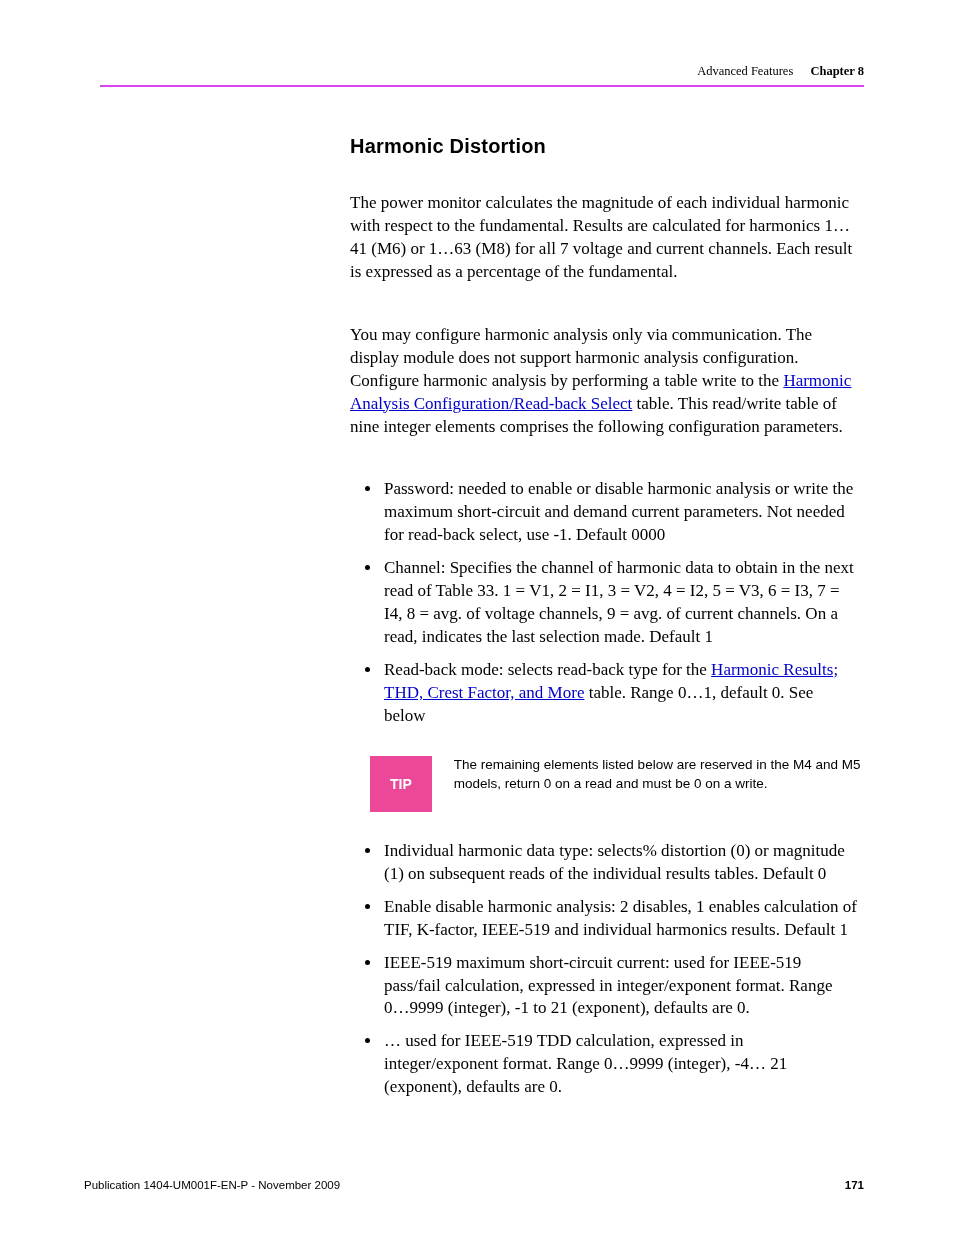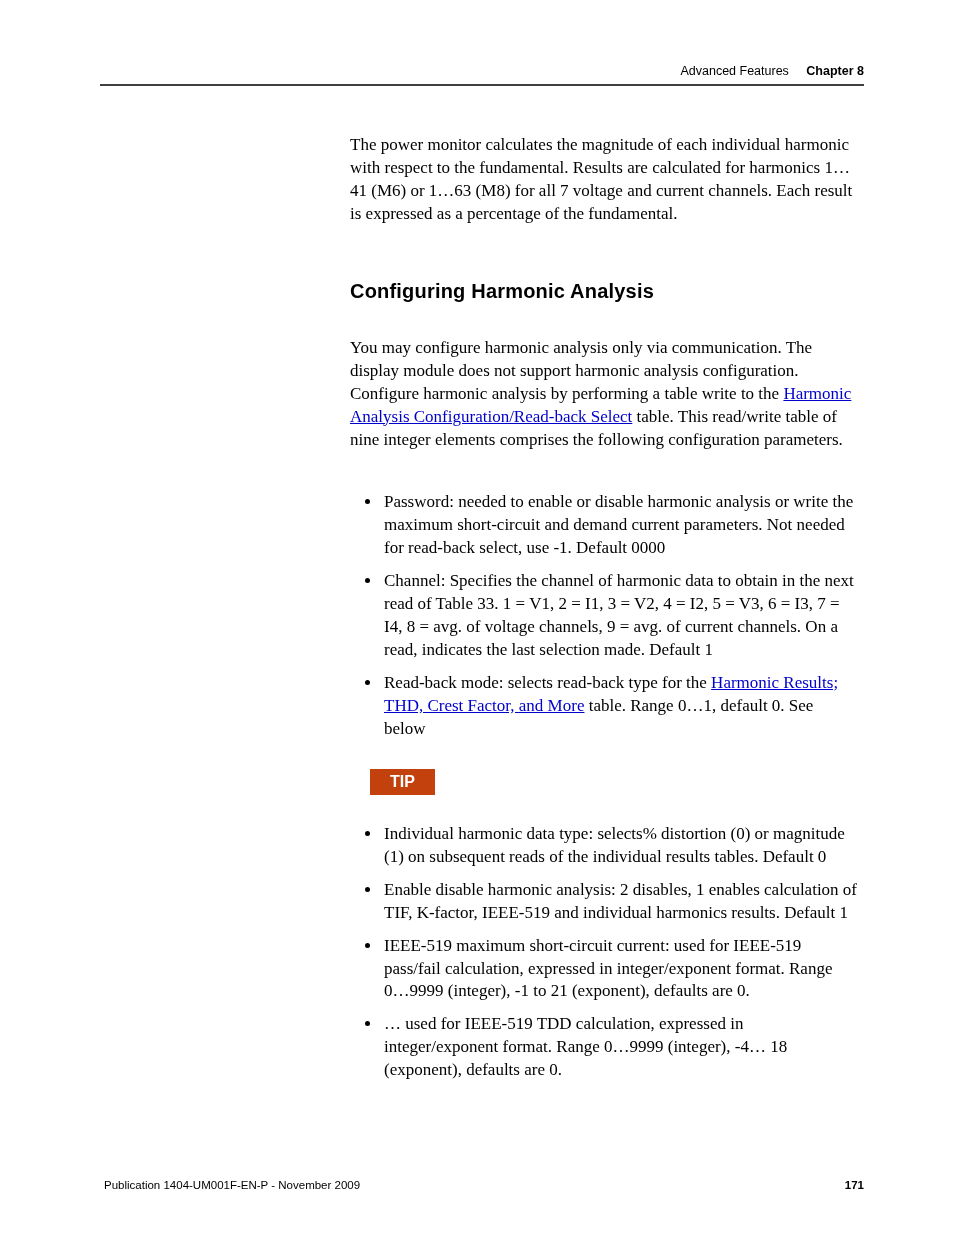--- a/index.html
+++ b/index.html
@@ -17,10 +17,10 @@
   }
   .header {
     text-align: right;
-    font-family: Liberation Sans, sans-serif;
+    font-family: Liberation Serif, serif;
     font-size: 12.5px;
     padding-bottom: 6px;
-    border-bottom: 2px solid #404040;
+    border-bottom: 2px solid #d946ef;
     margin-bottom: 48px;
   }
   .header .chapter { font-weight: bold; margin-left: 14px; }

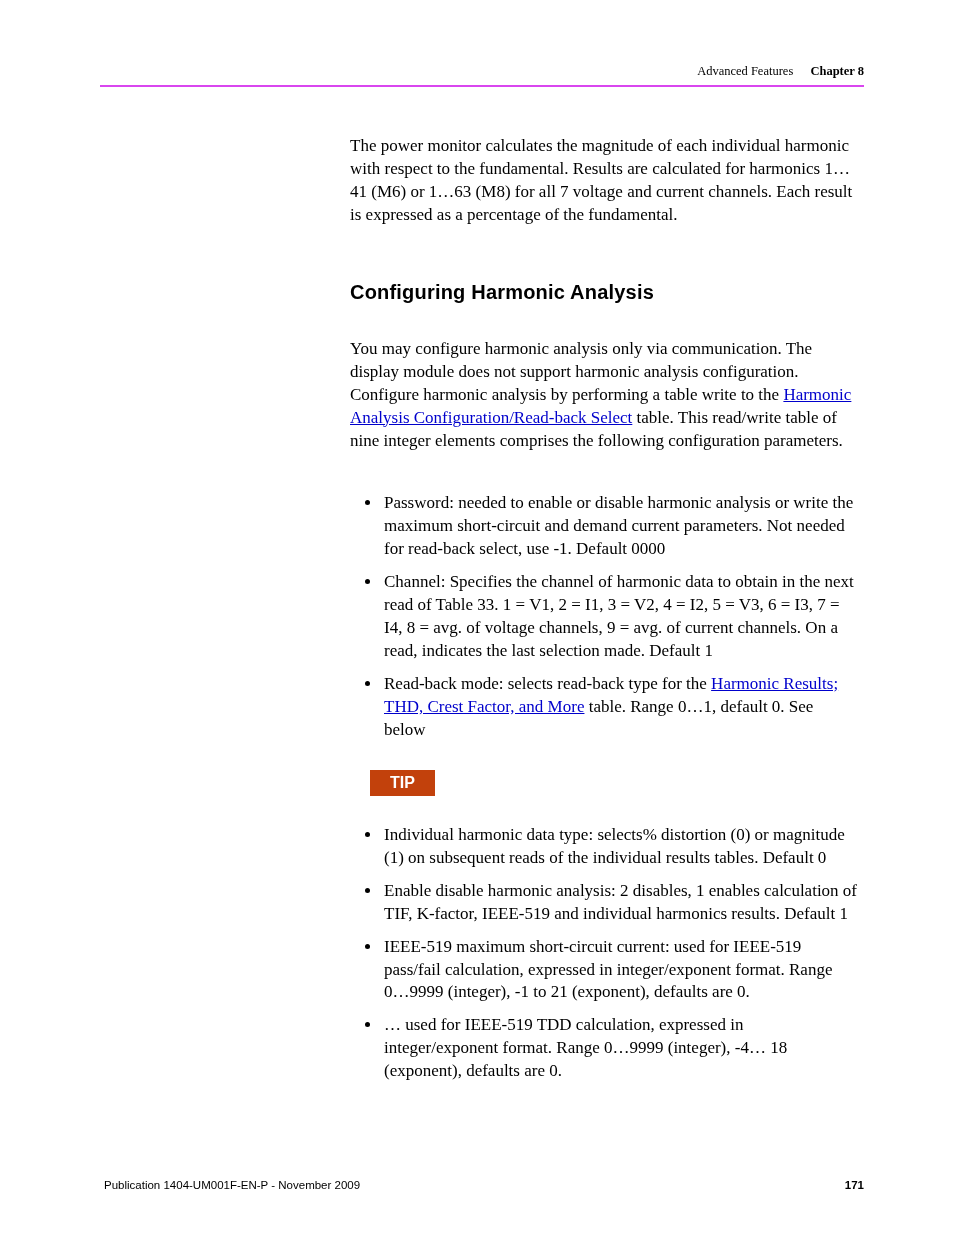--- a/index.html
+++ b/index.html
@@ -89,6 +89,7 @@
 
   <div class="content">
 
+    <h2>Harmonic Distortion</h2>
     <p class="para">The power monitor calculates the magnitude of each individual harmonic with respect to the fundamental. Results are calculated for harmonics 1…41 (M6) or 1…63 (M8) for all 7 voltage and current channels. Each result is expressed as a percentage of the fundamental.</p>
 
     <h2 class="section-gap">Configuring Harmonic Analysis</h2>

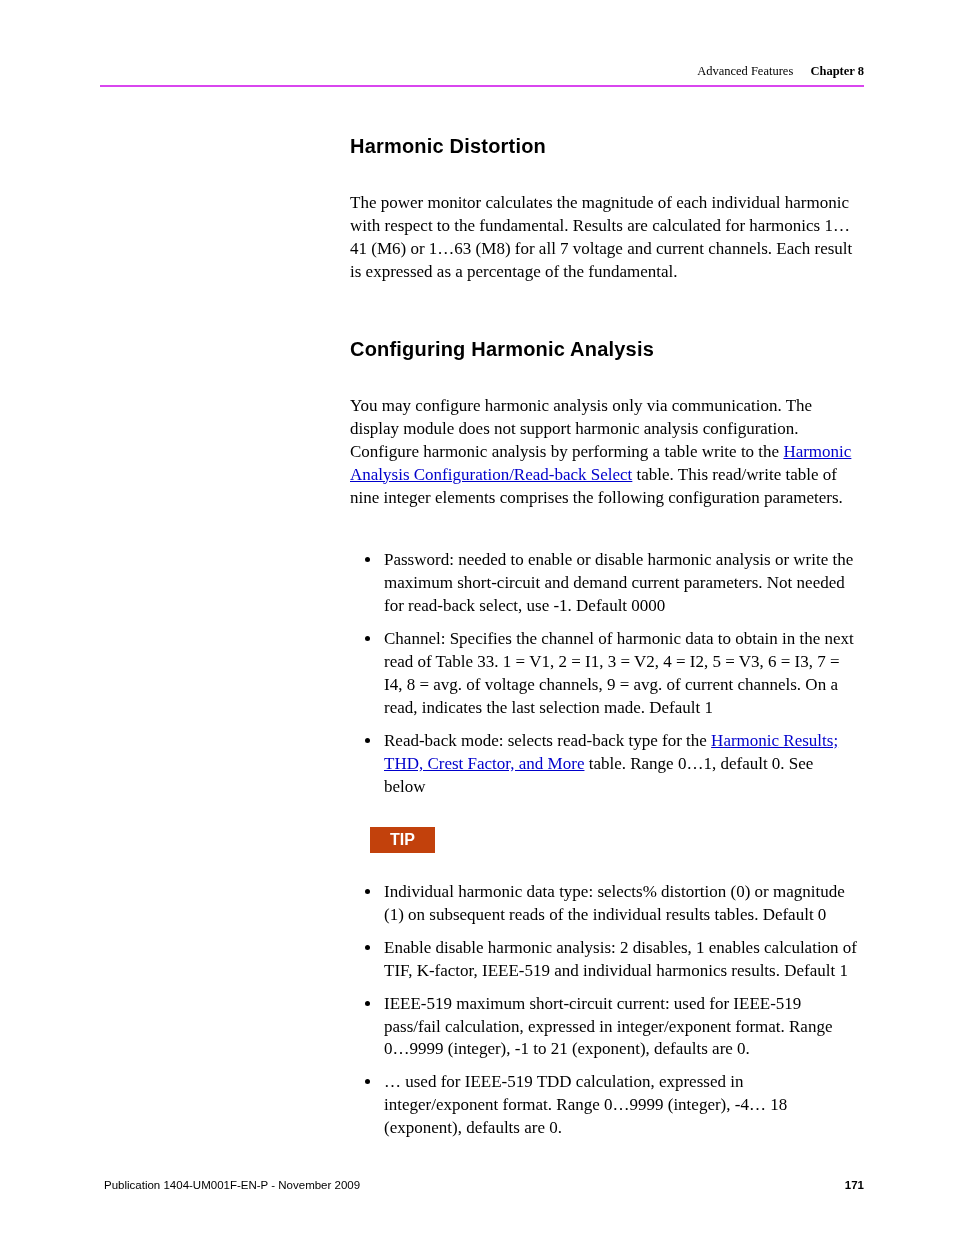--- a/index.html
+++ b/index.html
@@ -92,7 +92,6 @@
     <h2>Harmonic Distortion</h2>
     <p class="para">The power monitor calculates the magnitude of each individual harmonic with respect to the fundamental. Results are calculated for harmonics 1…41 (M6) or 1…63 (M8) for all 7 voltage and current channels. Each result is expressed as a percentage of the fundamental.</p>
 
-    <h2 class="section-gap">Configuring Harmonic Analysis</h2>
     <p class="para">
       <span>You may configure harmonic analysis only via communication. The display module does not support harmonic analysis configuration. Configure harmonic analysis by performing a table write to the </span><a href="#" class="inline-link">Harmonic Analysis Configuration/Read-back Select</a><span> table. This read/write table of nine integer elements comprises the following configuration parameters.</span>
     </p>

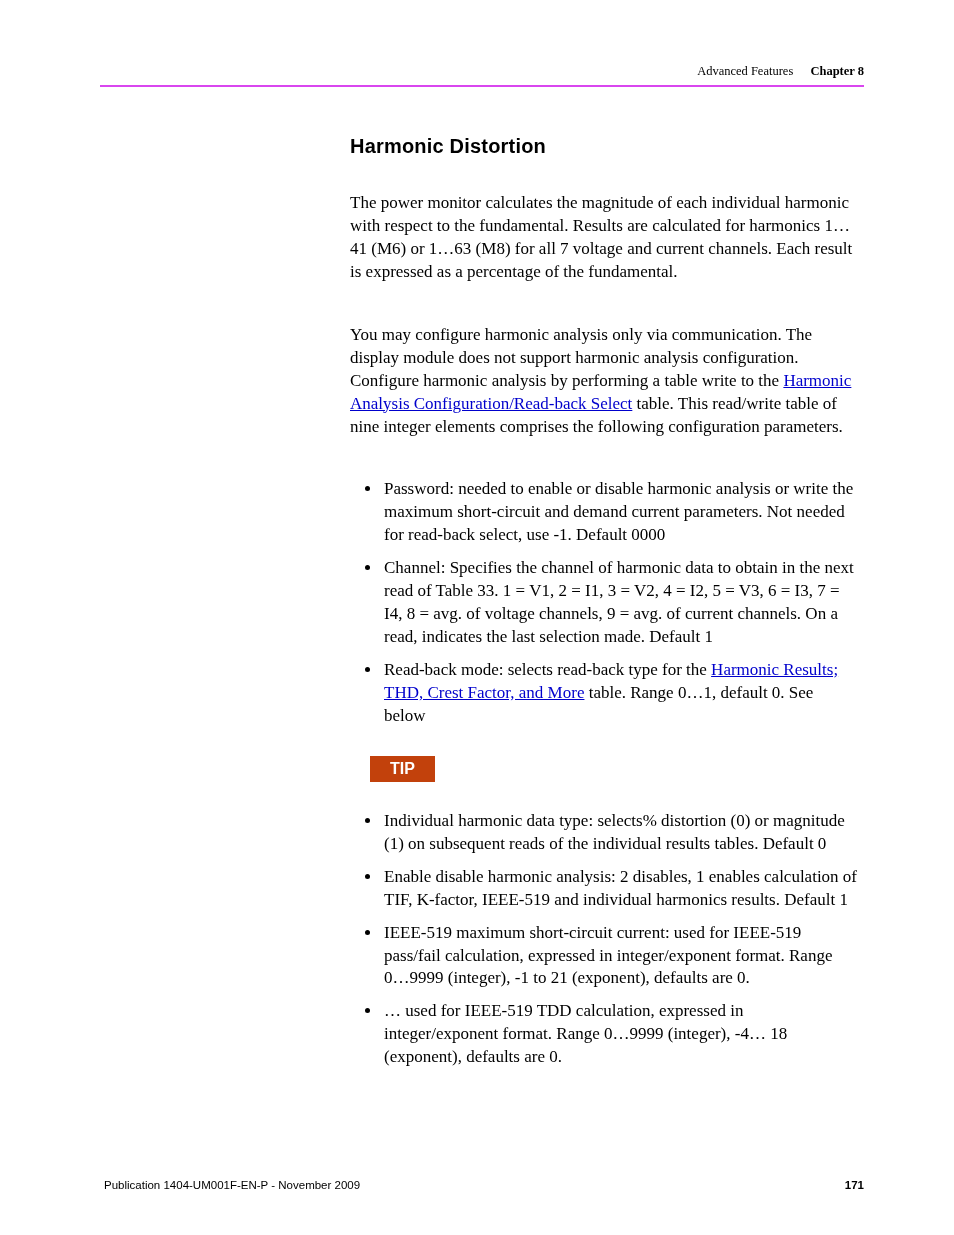--- a/index.html
+++ b/index.html
@@ -106,6 +106,7 @@
 
     <div class="tipbox">
       <div class="tip-label">TIP</div>
+      <div class="tip-text">The remaining elements listed below are reserved in the M4 and M5 models, return 0 on a read and must be 0 on a write.</div>
     </div>
 
     <ul class="bullets">

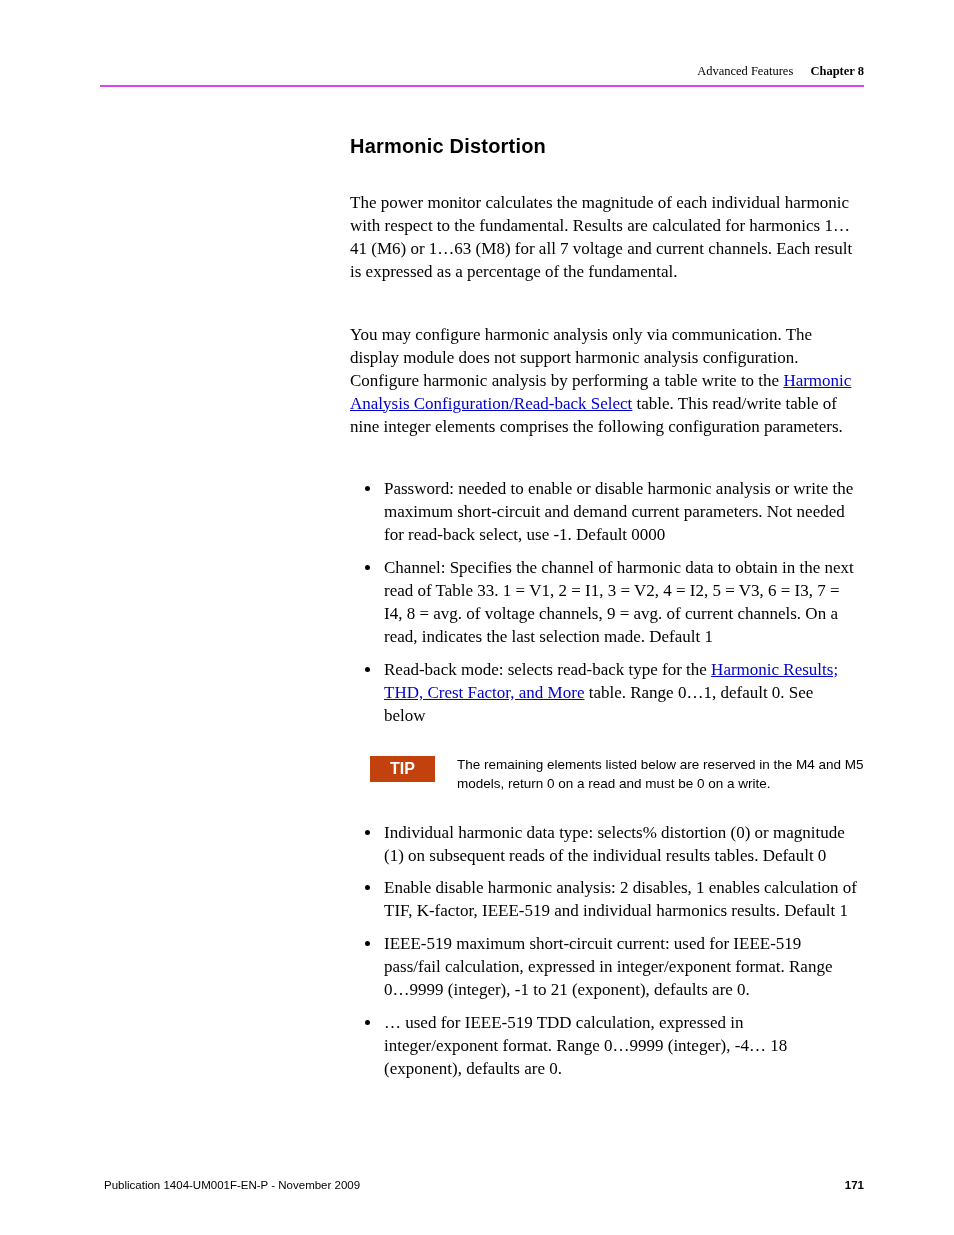--- a/index.html
+++ b/index.html
@@ -53,12 +53,12 @@
     gap: 22px;
   }
   .tip-label {
-    background: #c2410c;
+    background: #ec4899;
     color: #fff;
     font-family: Arial, Helvetica, sans-serif;
     font-weight: bold;
-    font-size: 16px;
-    padding: 4px 20px;
+    font-size: 14px;
+    padding: 20px 20px;
     flex-shrink: 0;
   }
   .tip-text {

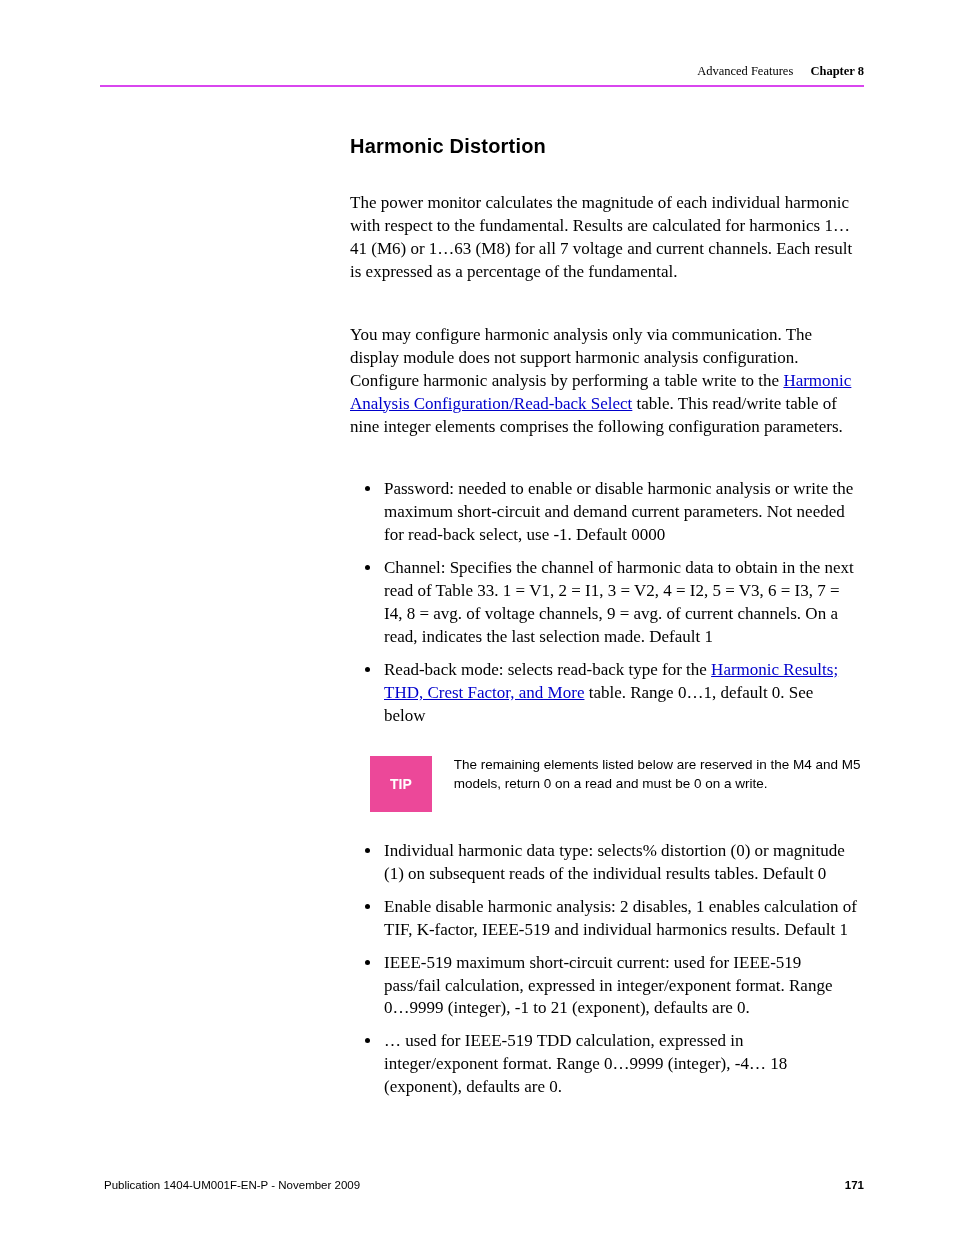--- a/index.html
+++ b/index.html
@@ -113,7 +113,7 @@
       <li>Individual harmonic data type: selects% distortion (0) or magnitude (1) on subsequent reads of the individual results tables. Default 0</li>
       <li>Enable disable harmonic analysis: 2 disables, 1 enables calculation of TIF, K-factor, IEEE-519 and individual harmonics results. Default 1</li>
       <li>IEEE-519 maximum short-circuit current: used for IEEE-519 pass/fail calculation, expressed in integer/exponent format. Range 0…9999 (integer), -1 to 21 (exponent), defaults are 0.</li>
-      <li>… used for IEEE-519 TDD calculation, expressed in integer/exponent format. Range 0…9999 (integer), -4… 18 (exponent), defaults are 0.</li>
+      <li>… used for IEEE-519 TDD calculation, expressed in integer/exponent format. Range 0…9999 (integer), -4… 21 (exponent), defaults are 0.</li>
     </ul>
 
   </div>

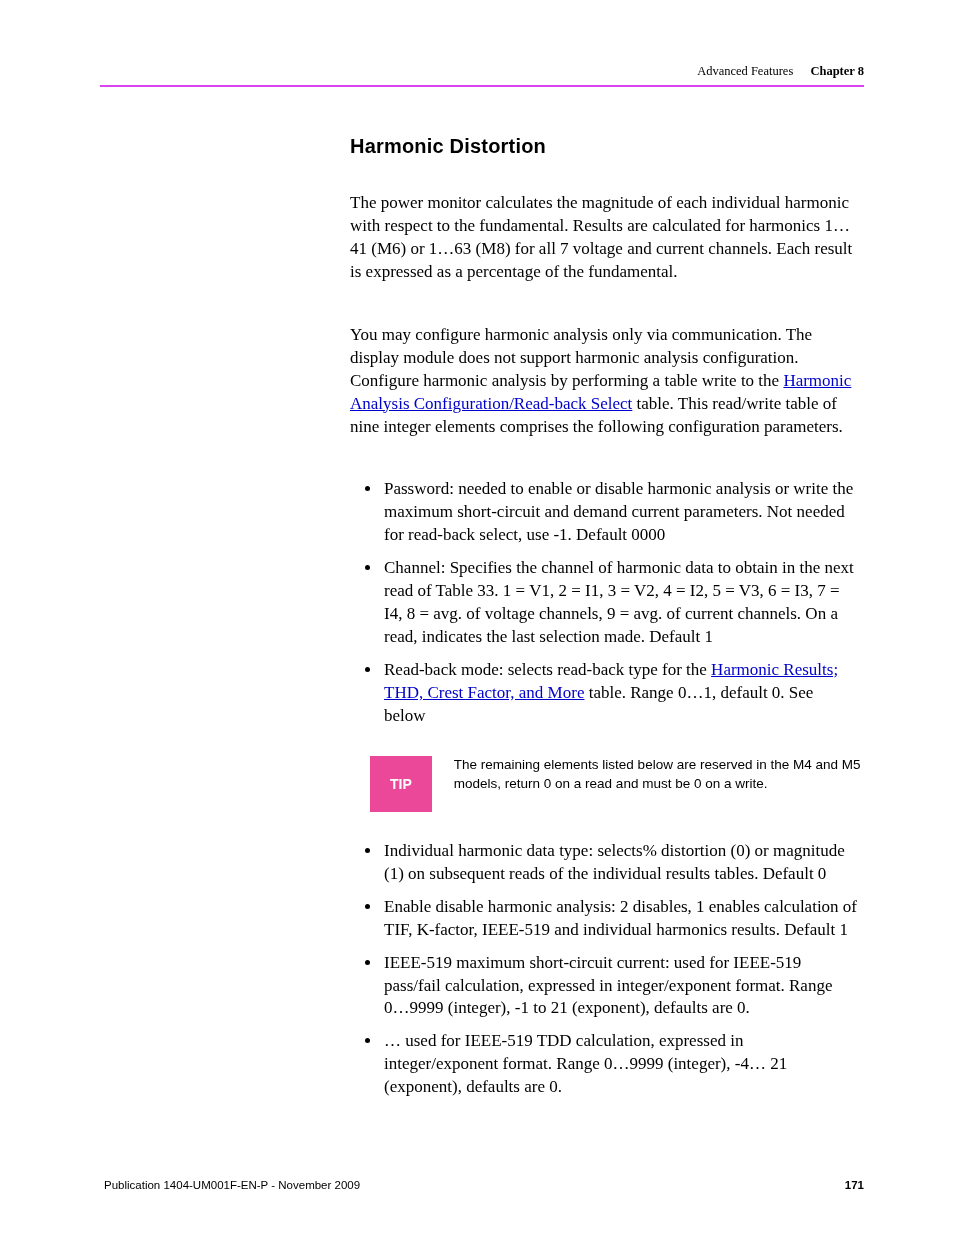--- a/index.html
+++ b/index.html
@@ -69,7 +69,7 @@
   .footer {
     position: absolute;
     bottom: 44px;
-    left: 104px;
+    left: 84px;
     right: 90px;
     display: flex;
     justify-content: space-between;

